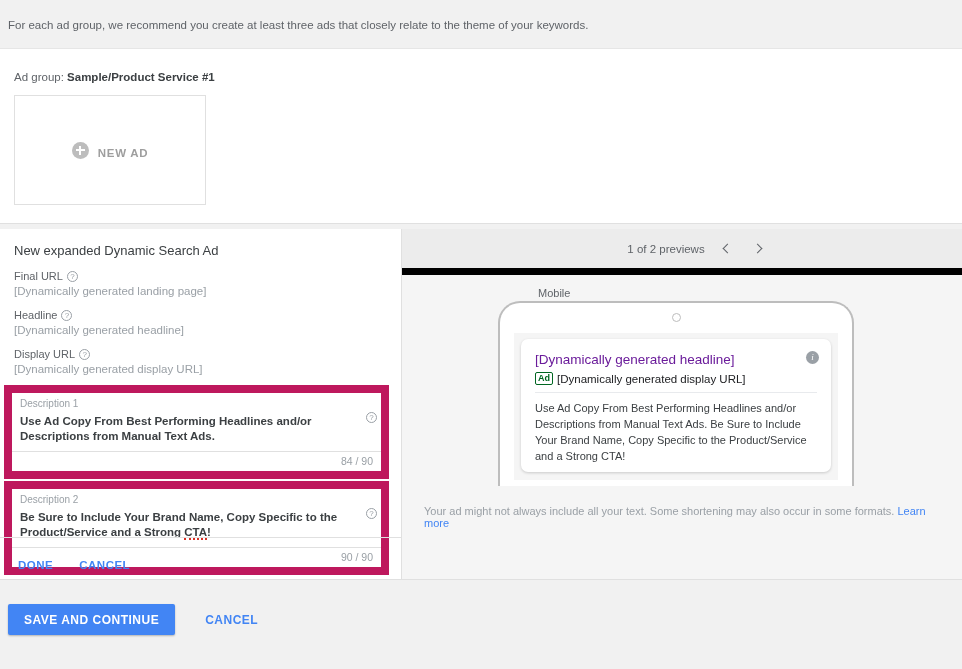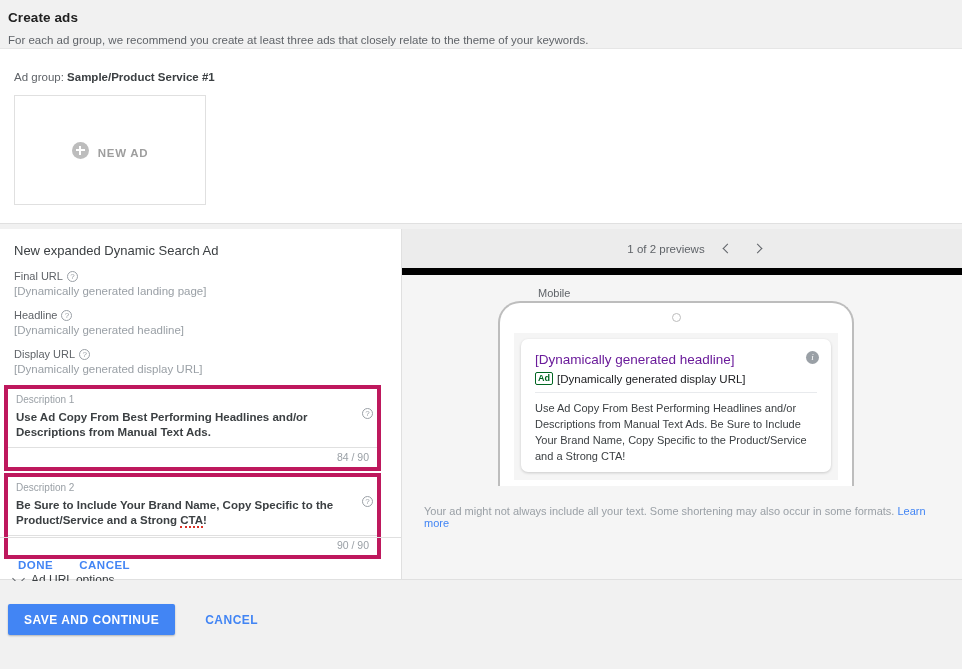--- a/index.html
+++ b/index.html
@@ -190,7 +190,6 @@
 <body>
 
 <div class="page-head">
-  <div class="page-title">Create ads</div>
   <div class="page-sub">For each ad group, we recommend you create at least three ads that closely relate to the theme of your keywords.</div>
 </div>
 

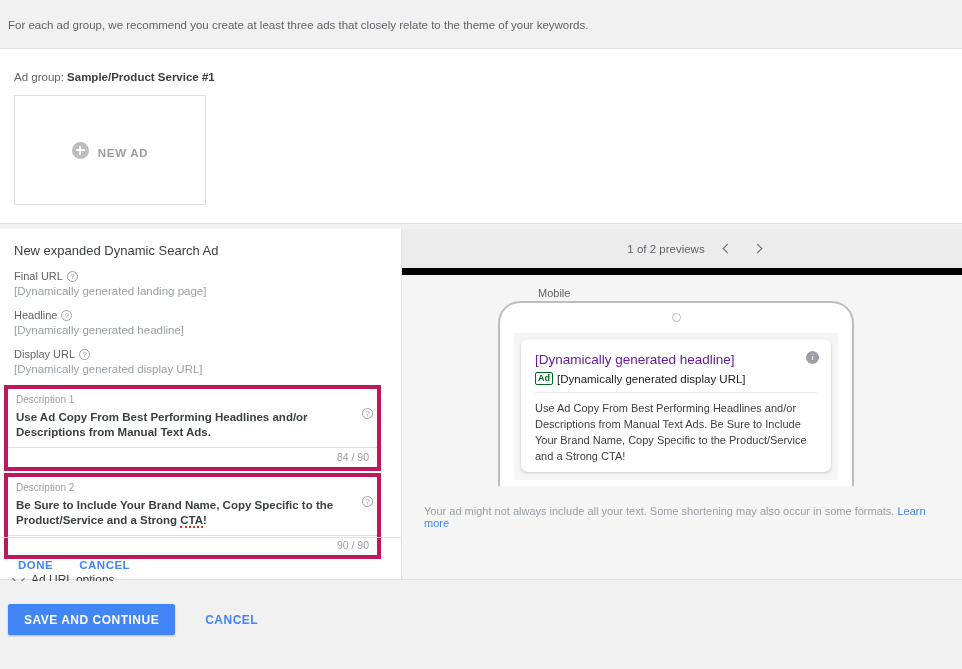--- a/index.html
+++ b/index.html
@@ -67,8 +67,8 @@
 
   
   .desc-highlight {
-    border:4px solid #be185d;
-    margin:10px 20px 0 4px;
+    border:8px solid #be185d;
+    margin:10px 12px 0 4px;
     background:#fff;
   }
   .desc-highlight.second { margin-top:2px; }

